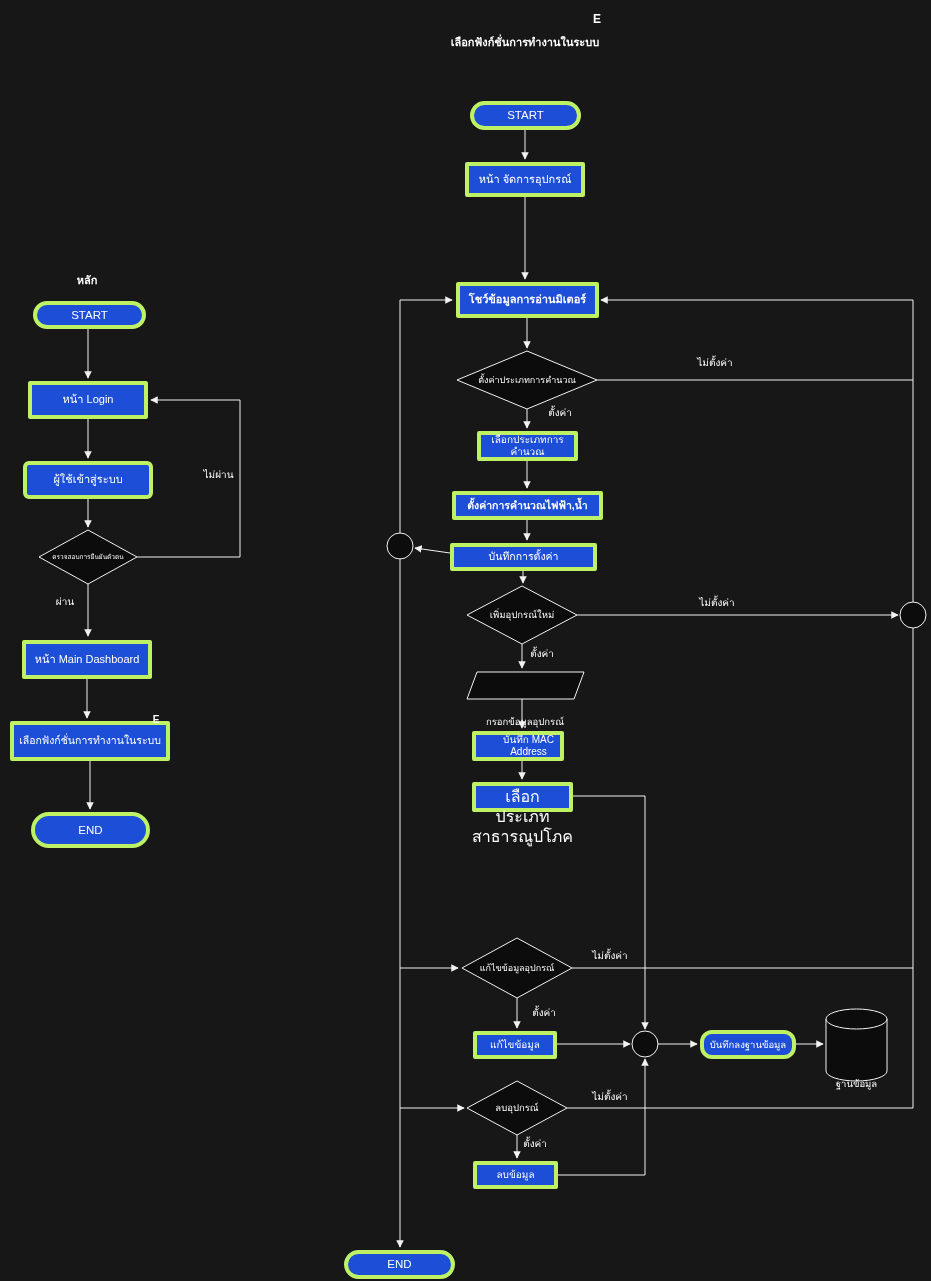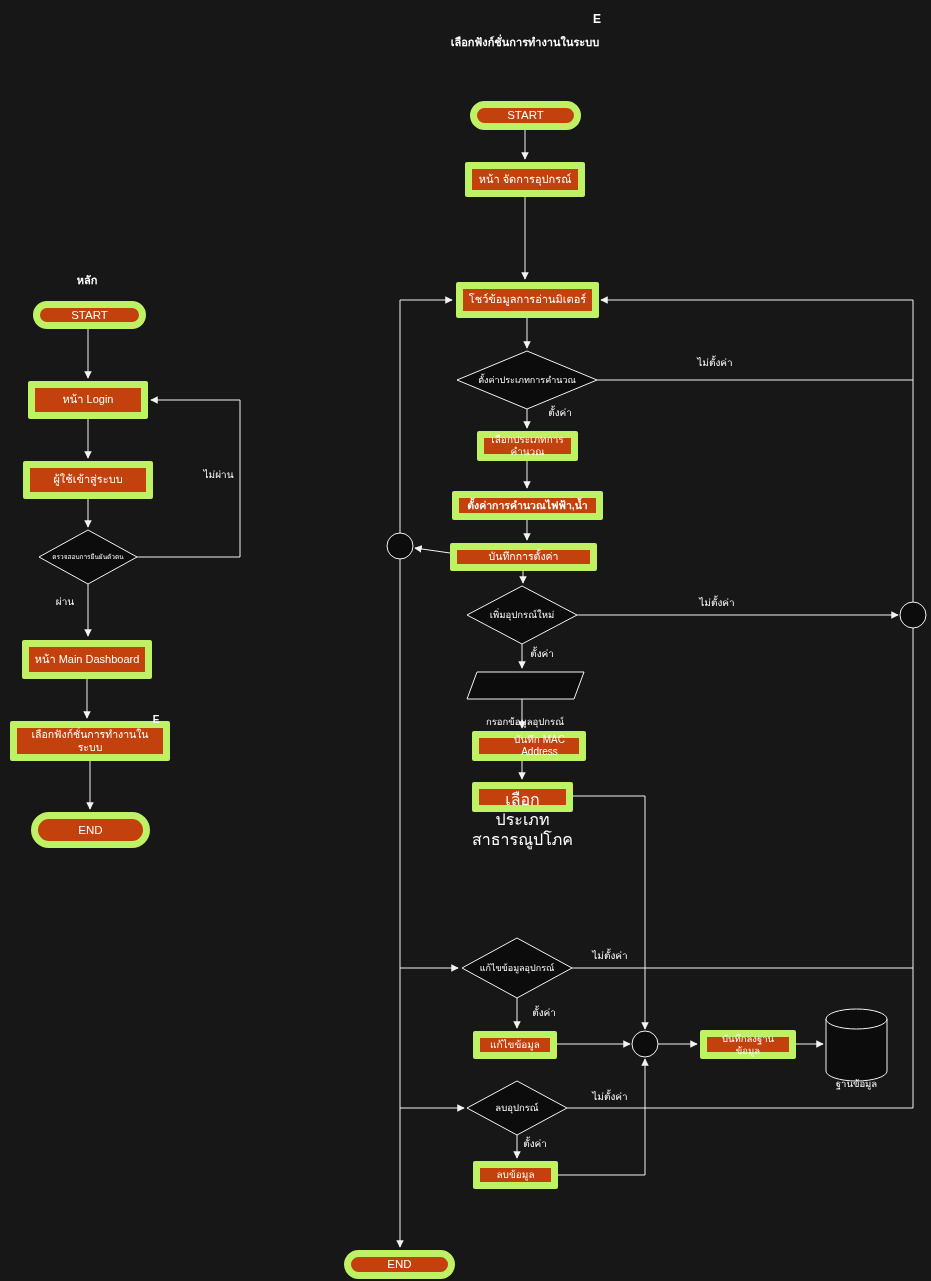--- a/index.html
+++ b/index.html
@@ -10,7 +10,7 @@
   #wires{position:absolute;left:0;top:0;z-index:1;}
   .node{
     position:absolute;z-index:2;box-sizing:border-box;
-    border:7px solid #bef264;background:#c2410c;border-radius:2px;
+    border:4px solid #bef264;background:#1d4ed8;border-radius:2px;
     display:flex;flex-direction:column;justify-content:center;align-items:center;
     text-align:center;font-size:11px;line-height:1.25;padding:1px 3px;
   }

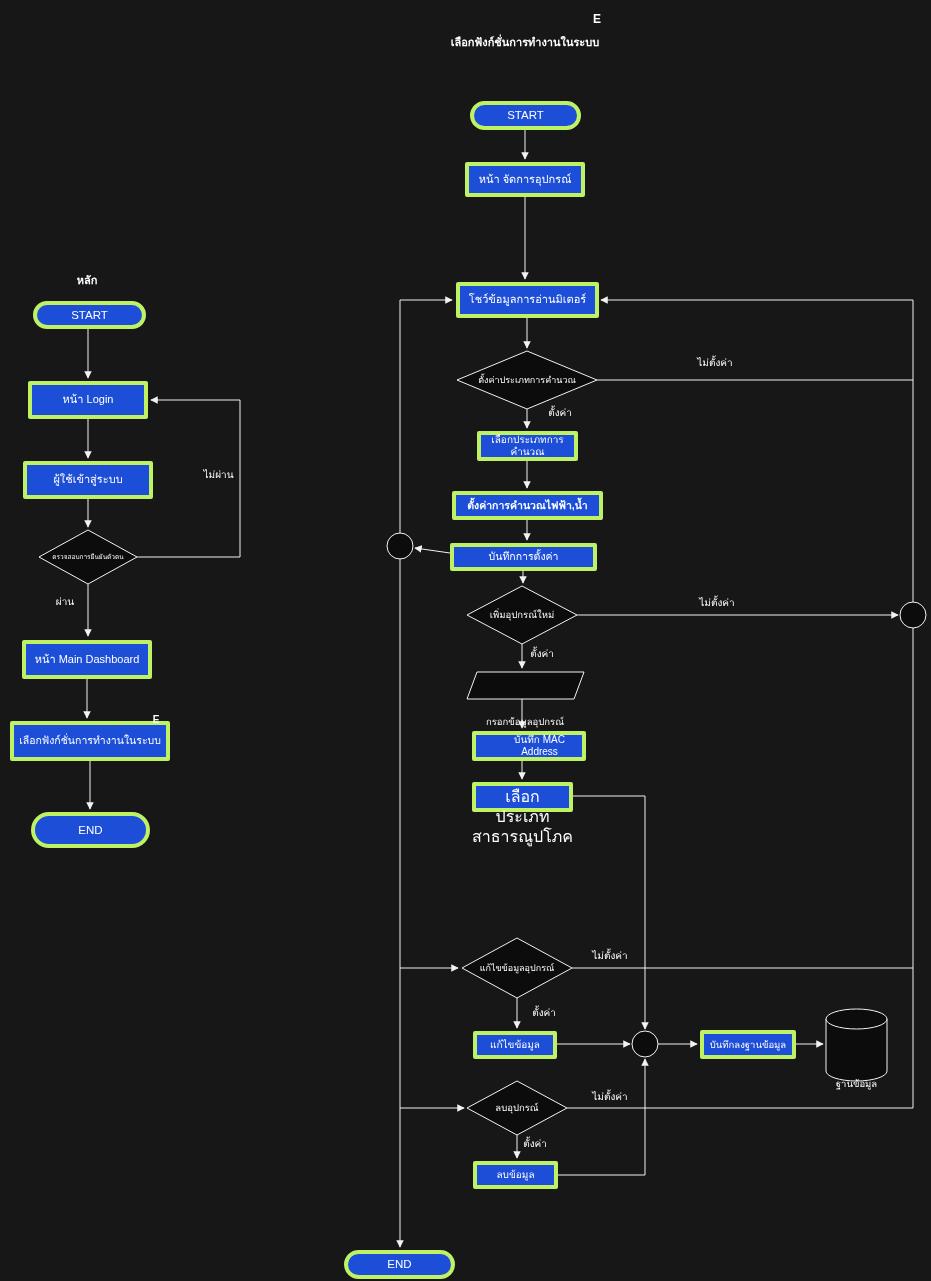--- a/index.html
+++ b/index.html
@@ -116,7 +116,7 @@
 
   <div class="node stadium" style="left:470px;top:101px;width:111px;height:29px;">START</div>
   <div class="node" style="left:465px;top:162px;width:120px;height:35px;">หน้า จัดการอุปกรณ์</div>
-  <div class="node" style="left:456px;top:282px;width:143px;height:36px;">โชว์ข้อมูลการอ่านมิเตอร์</div>
+  <div class="node" style="left:456px;top:282px;width:143px;height:36px;font-weight:bold;">โชว์ข้อมูลการอ่านมิเตอร์</div>
 
   <div class="overlay" style="left:462px;top:366px;width:130px;height:28px;font-size:9px;">ตั้งค่าประเภทการคำนวณ</div>
   <div class="elabel" style="left:685px;top:357px;width:60px;">ไม่ตั้งค่า</div>

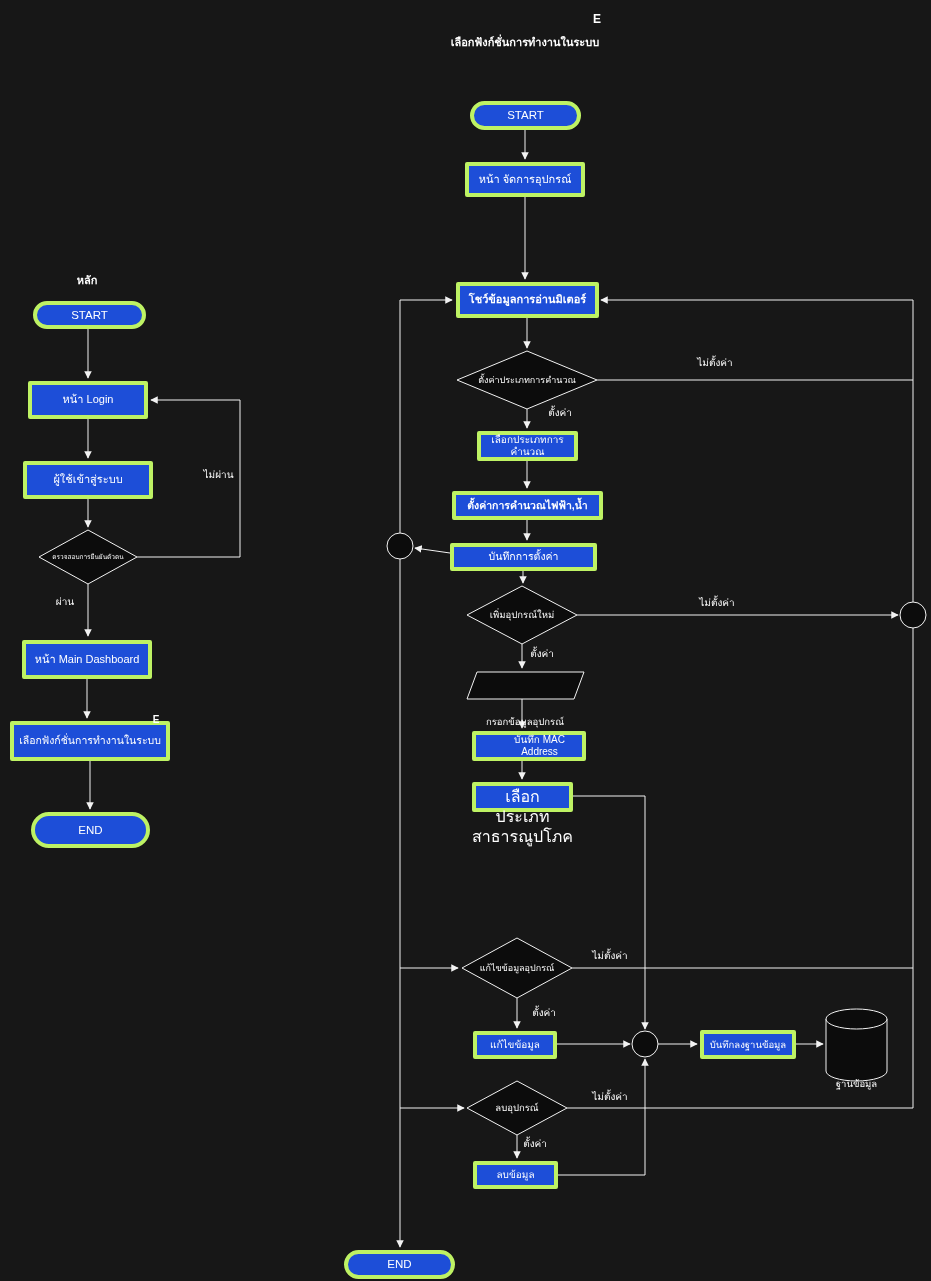--- a/index.html
+++ b/index.html
@@ -105,7 +105,7 @@
 
   <div class="node stadium" style="left:33px;top:301px;width:113px;height:28px;">START</div>
   <div class="node" style="left:28px;top:381px;width:120px;height:38px;">หน้า Login</div>
-  <div class="node" style="left:23px;top:461px;width:130px;height:38px;">ผู้ใช้เข้าสู่ระบบ</div>
+  <div class="node" style="left:23px;top:461px;width:130px;height:38px;border-radius:6px;">ผู้ใช้เข้าสู่ระบบ</div>
   <div class="overlay" style="left:40px;top:542px;width:96px;height:30px;font-size:6.5px;">ตรวจสอบการยืนยันตัวตน</div>
   <div class="elabel" style="left:45px;top:596px;width:40px;">ผ่าน</div>
   <div class="elabel" style="left:196px;top:469px;width:45px;">ไม่ผ่าน</div>

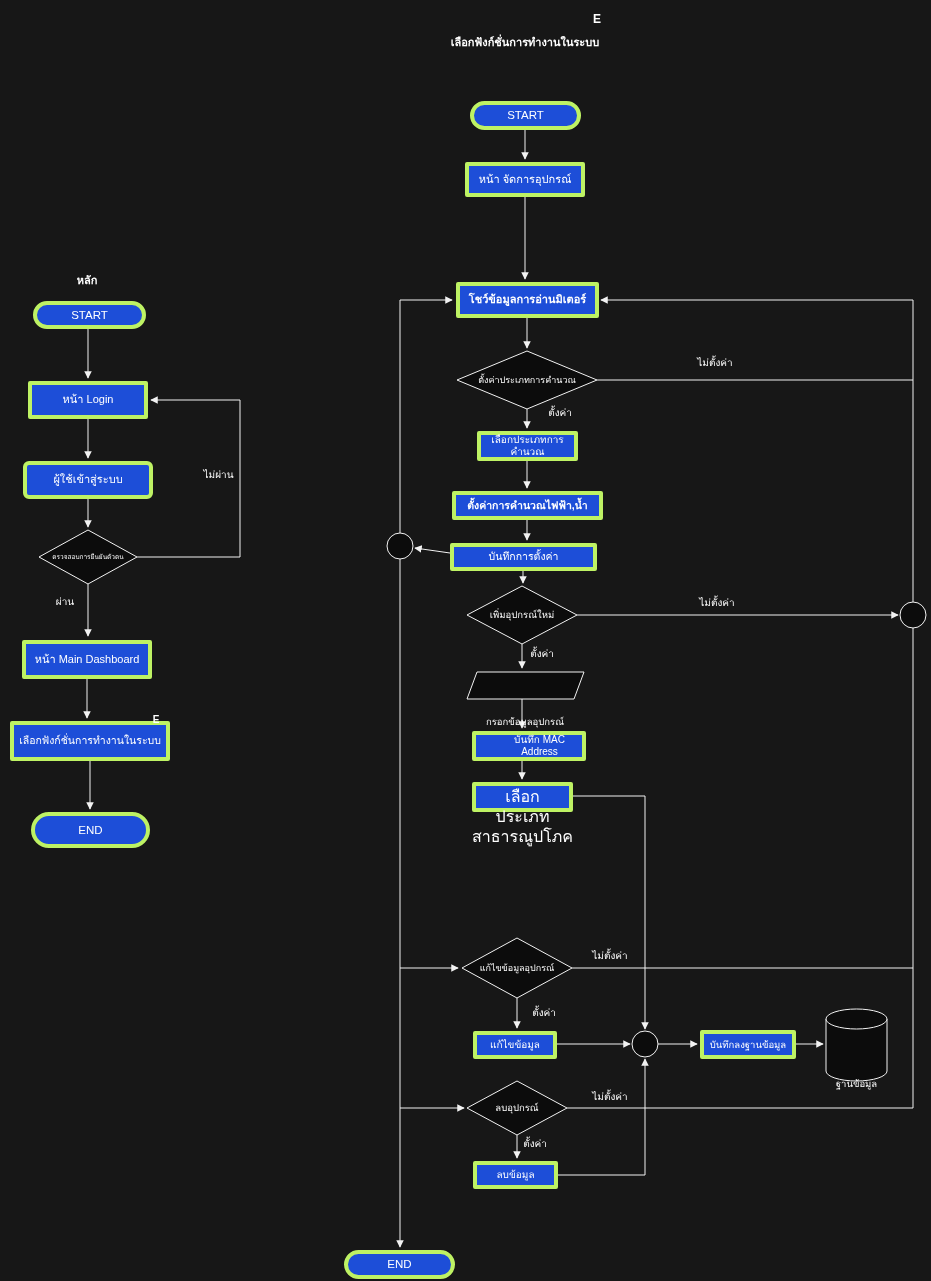--- a/index.html
+++ b/index.html
@@ -135,7 +135,7 @@
 
   <div class="overlay" style="left:470px;top:714px;width:110px;height:16px;font-size:9.5px;">กรอกข้อมูลอุปกรณ์</div>
 
-  <div class="node" style="left:472px;top:731px;width:114px;height:30px;font-size:10px;padding-left:24px;">
+  <div class="node" style="left:472px;top:731px;width:92px;height:30px;font-size:10px;padding-left:24px;">
     <span>บันทึก MAC</span>
     <span>Address</span>
   </div>

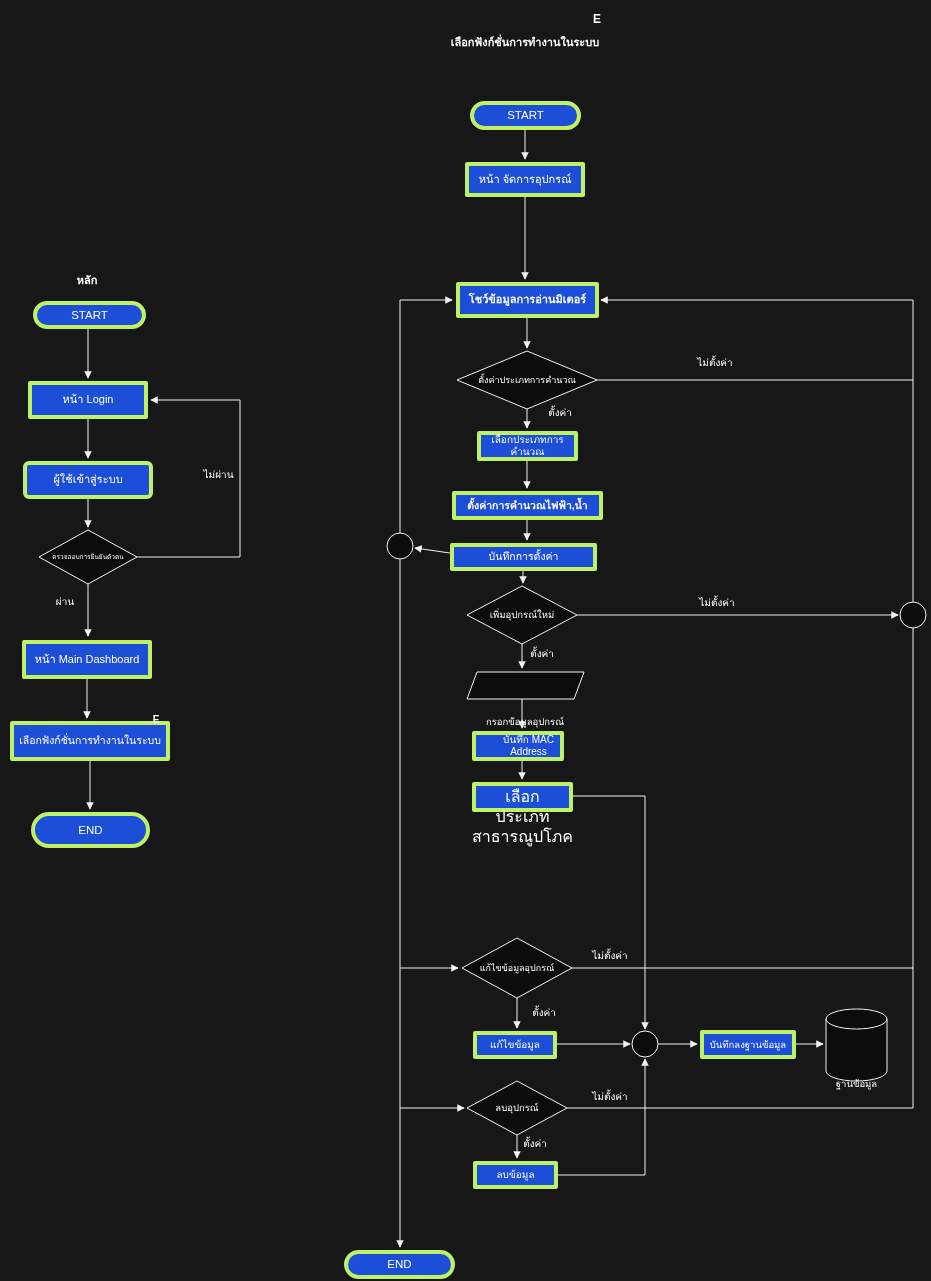--- a/index.html
+++ b/index.html
@@ -149,7 +149,7 @@
   <div class="elabel" style="left:524px;top:1007px;width:40px;">ตั้งค่า</div>
   <div class="node" style="left:473px;top:1031px;width:84px;height:28px;font-size:10px;">แก้ไขข้อมูล</div>
 
-  <div class="node" style="left:700px;top:1030px;width:96px;height:29px;font-size:9.5px;">บันทึกลงฐานข้อมูล</div>
+  <div class="node" style="left:700px;top:1030px;width:96px;height:29px;font-size:9.5px;border-radius:12px;">บันทึกลงฐานข้อมูล</div>
   <div class="overlay" style="left:826px;top:1044px;width:61px;height:16px;font-size:9.5px;margin-top:32px;">ฐานข้อมูล</div>
 
   <div class="overlay" style="left:467px;top:1100px;width:100px;height:16px;font-size:9.5px;">ลบอุปกรณ์</div>

